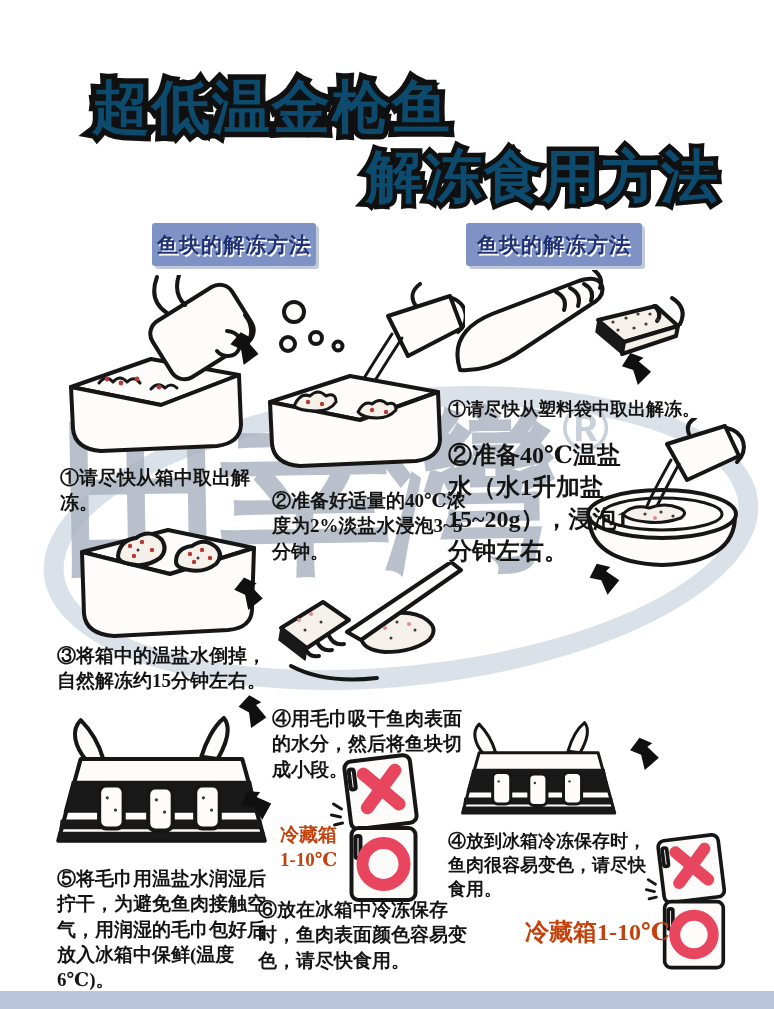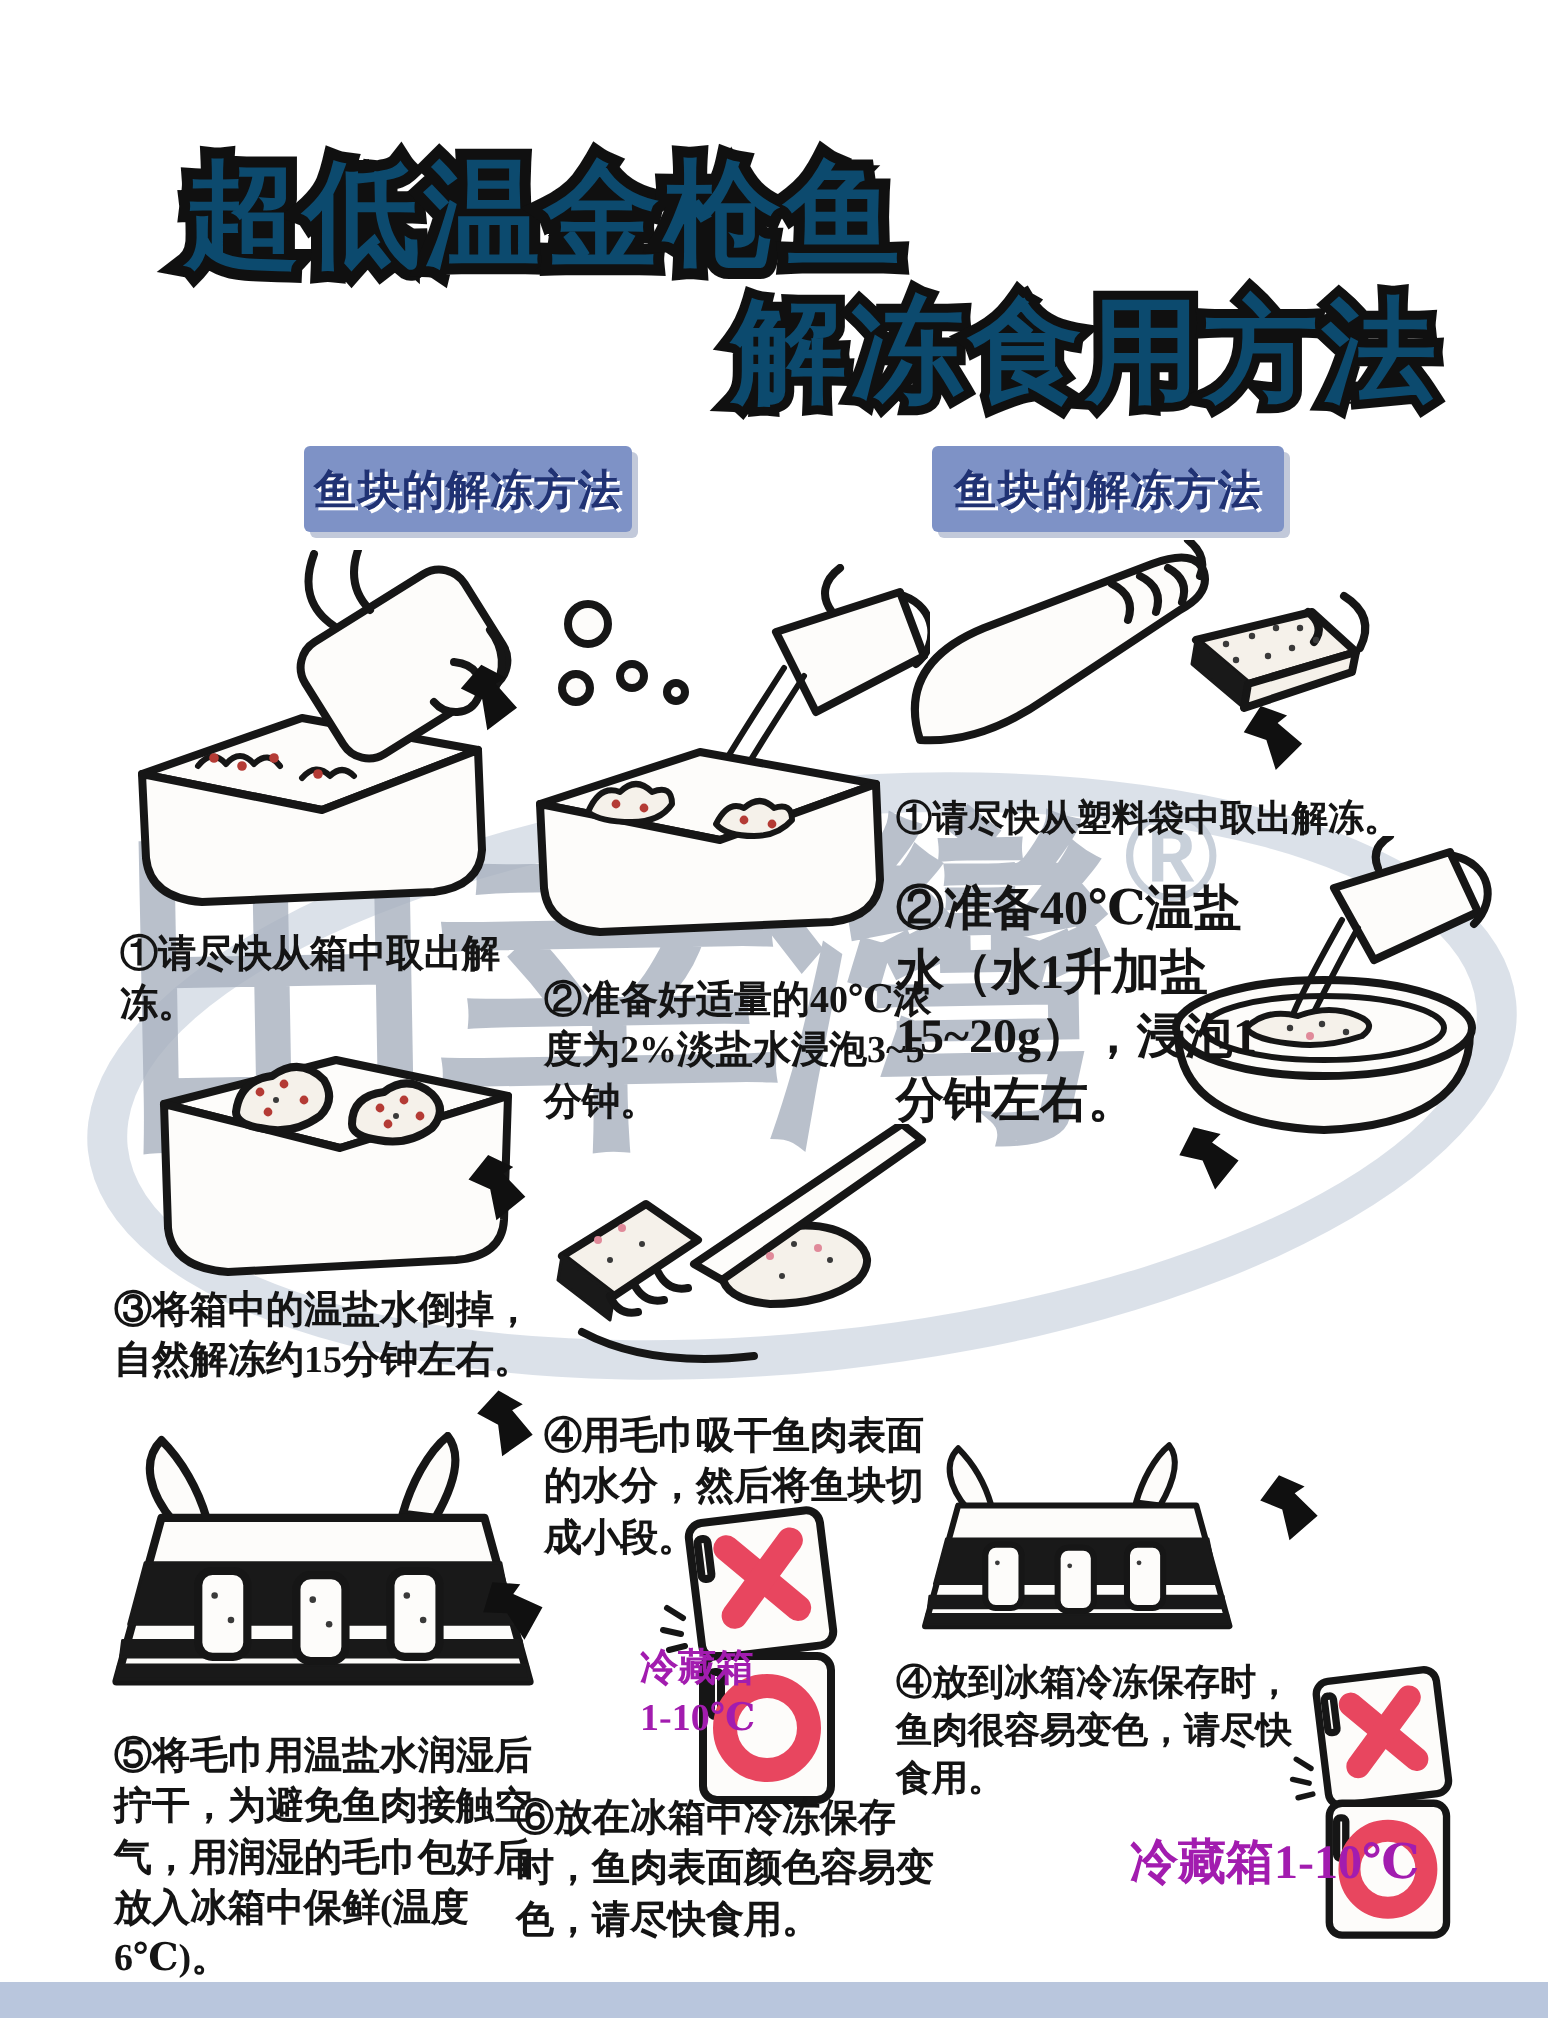--- a/index.html
+++ b/index.html
@@ -34,8 +34,8 @@
   
   .step{position:absolute;z-index:2;font-weight:700;font-size:19px;line-height:1.33;color:#141414;
         font-family:"Liberation Serif","DejaVu Serif",serif;}
-  .lbl{position:absolute;z-index:2;font-weight:700;font-size:19px;line-height:1.35;color:#a21caf;
-        font-family:"Liberation Serif","DejaVu Serif",serif;margin-left:40px;}
+  .lbl{position:absolute;z-index:2;font-weight:700;font-size:19px;line-height:1.35;color:#c2410c;
+        font-family:"Liberation Serif","DejaVu Serif",serif;}
 
   
   .illo{position:absolute;z-index:1;}

